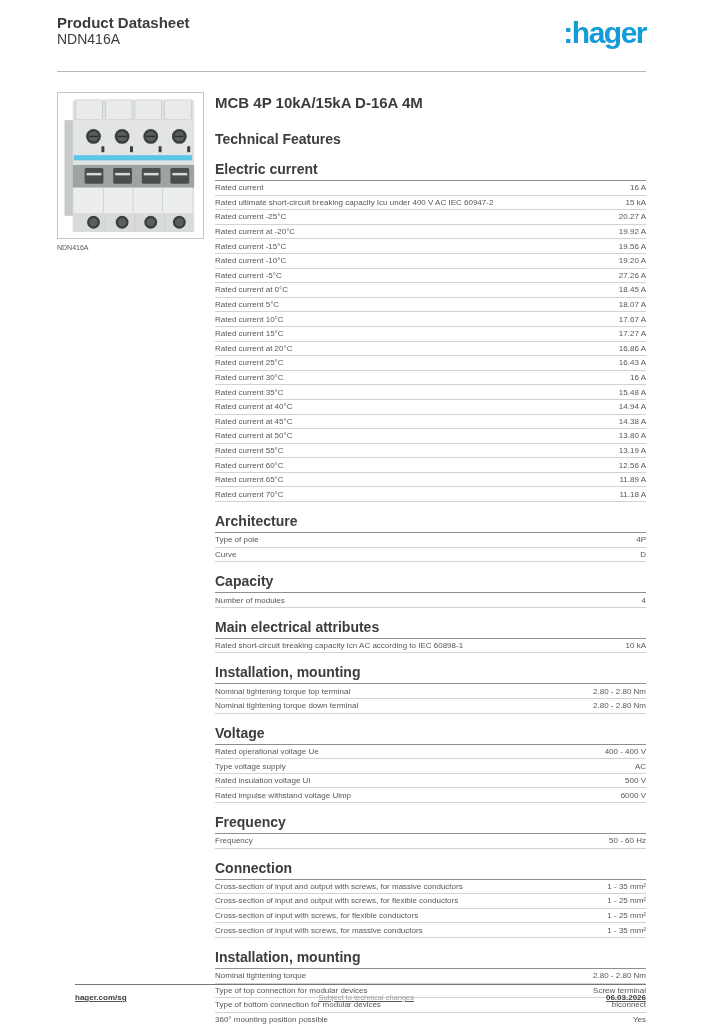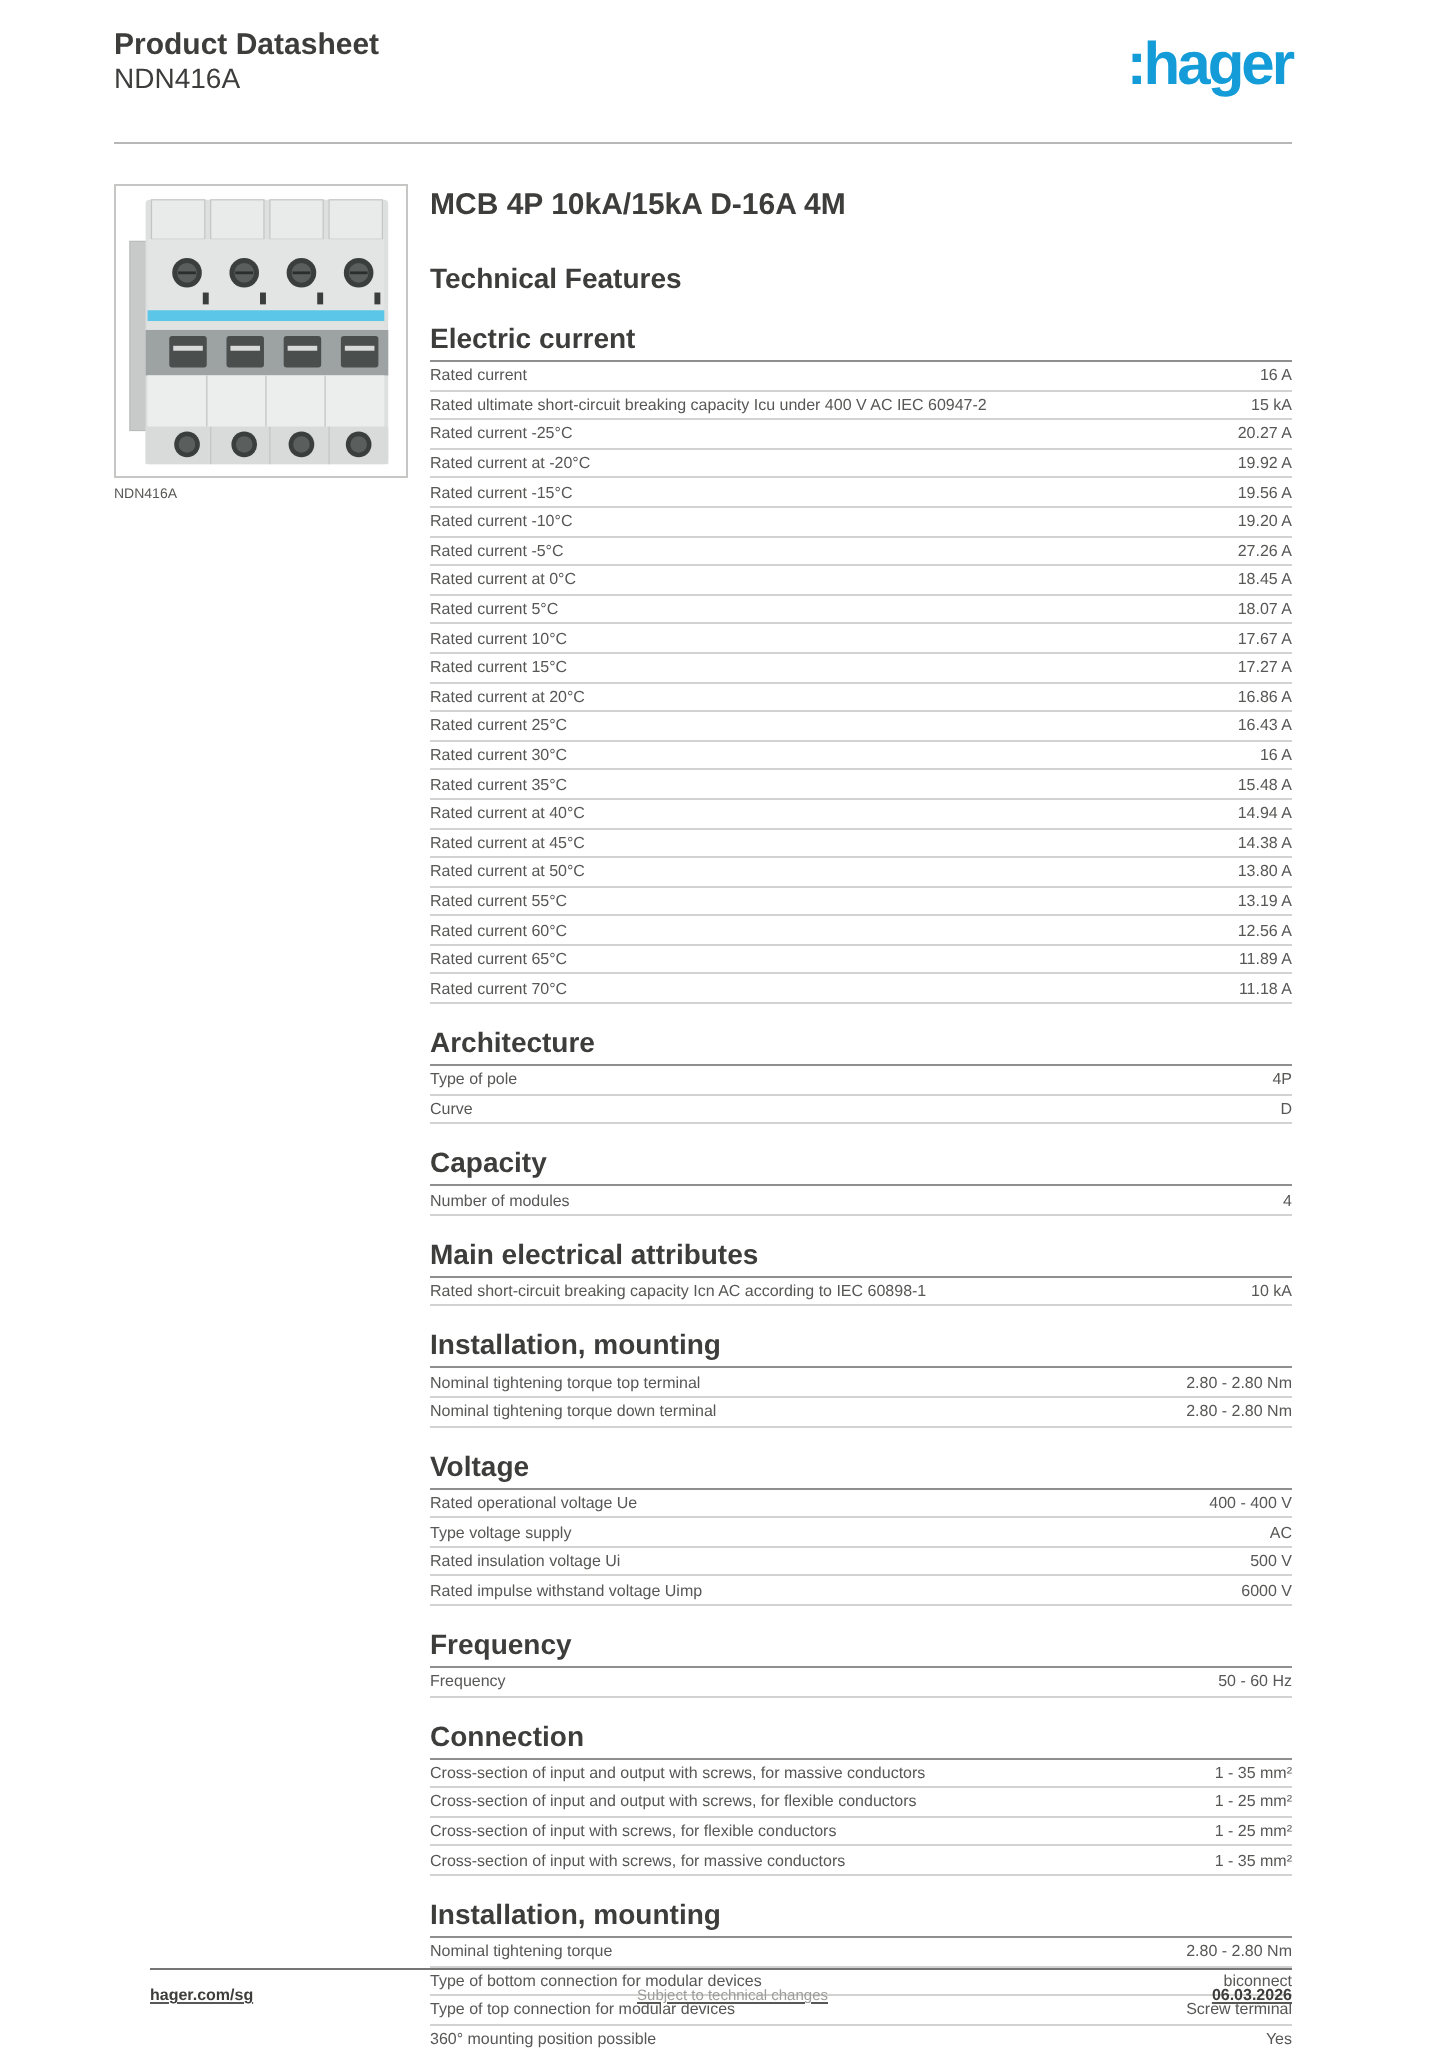--- a/index.html
+++ b/index.html
@@ -367,12 +367,12 @@
               <span class="row-value">2.80 - 2.80 Nm</span>
             </div>
               <div class="spec-row">
+              <span class="row-label">Type of top connection for modular devices</span>
+              <span class="row-value">Screw terminal</span>
+            </div>
+              <div class="spec-row">
               <span class="row-label">Type of bottom connection for modular devices</span>
               <span class="row-value">biconnect</span>
-            </div>
-              <div class="spec-row">
-              <span class="row-label">Type of top connection for modular devices</span>
-              <span class="row-value">Screw terminal</span>
             </div>
               <div class="spec-row">
               <span class="row-label">360° mounting position possible</span>

